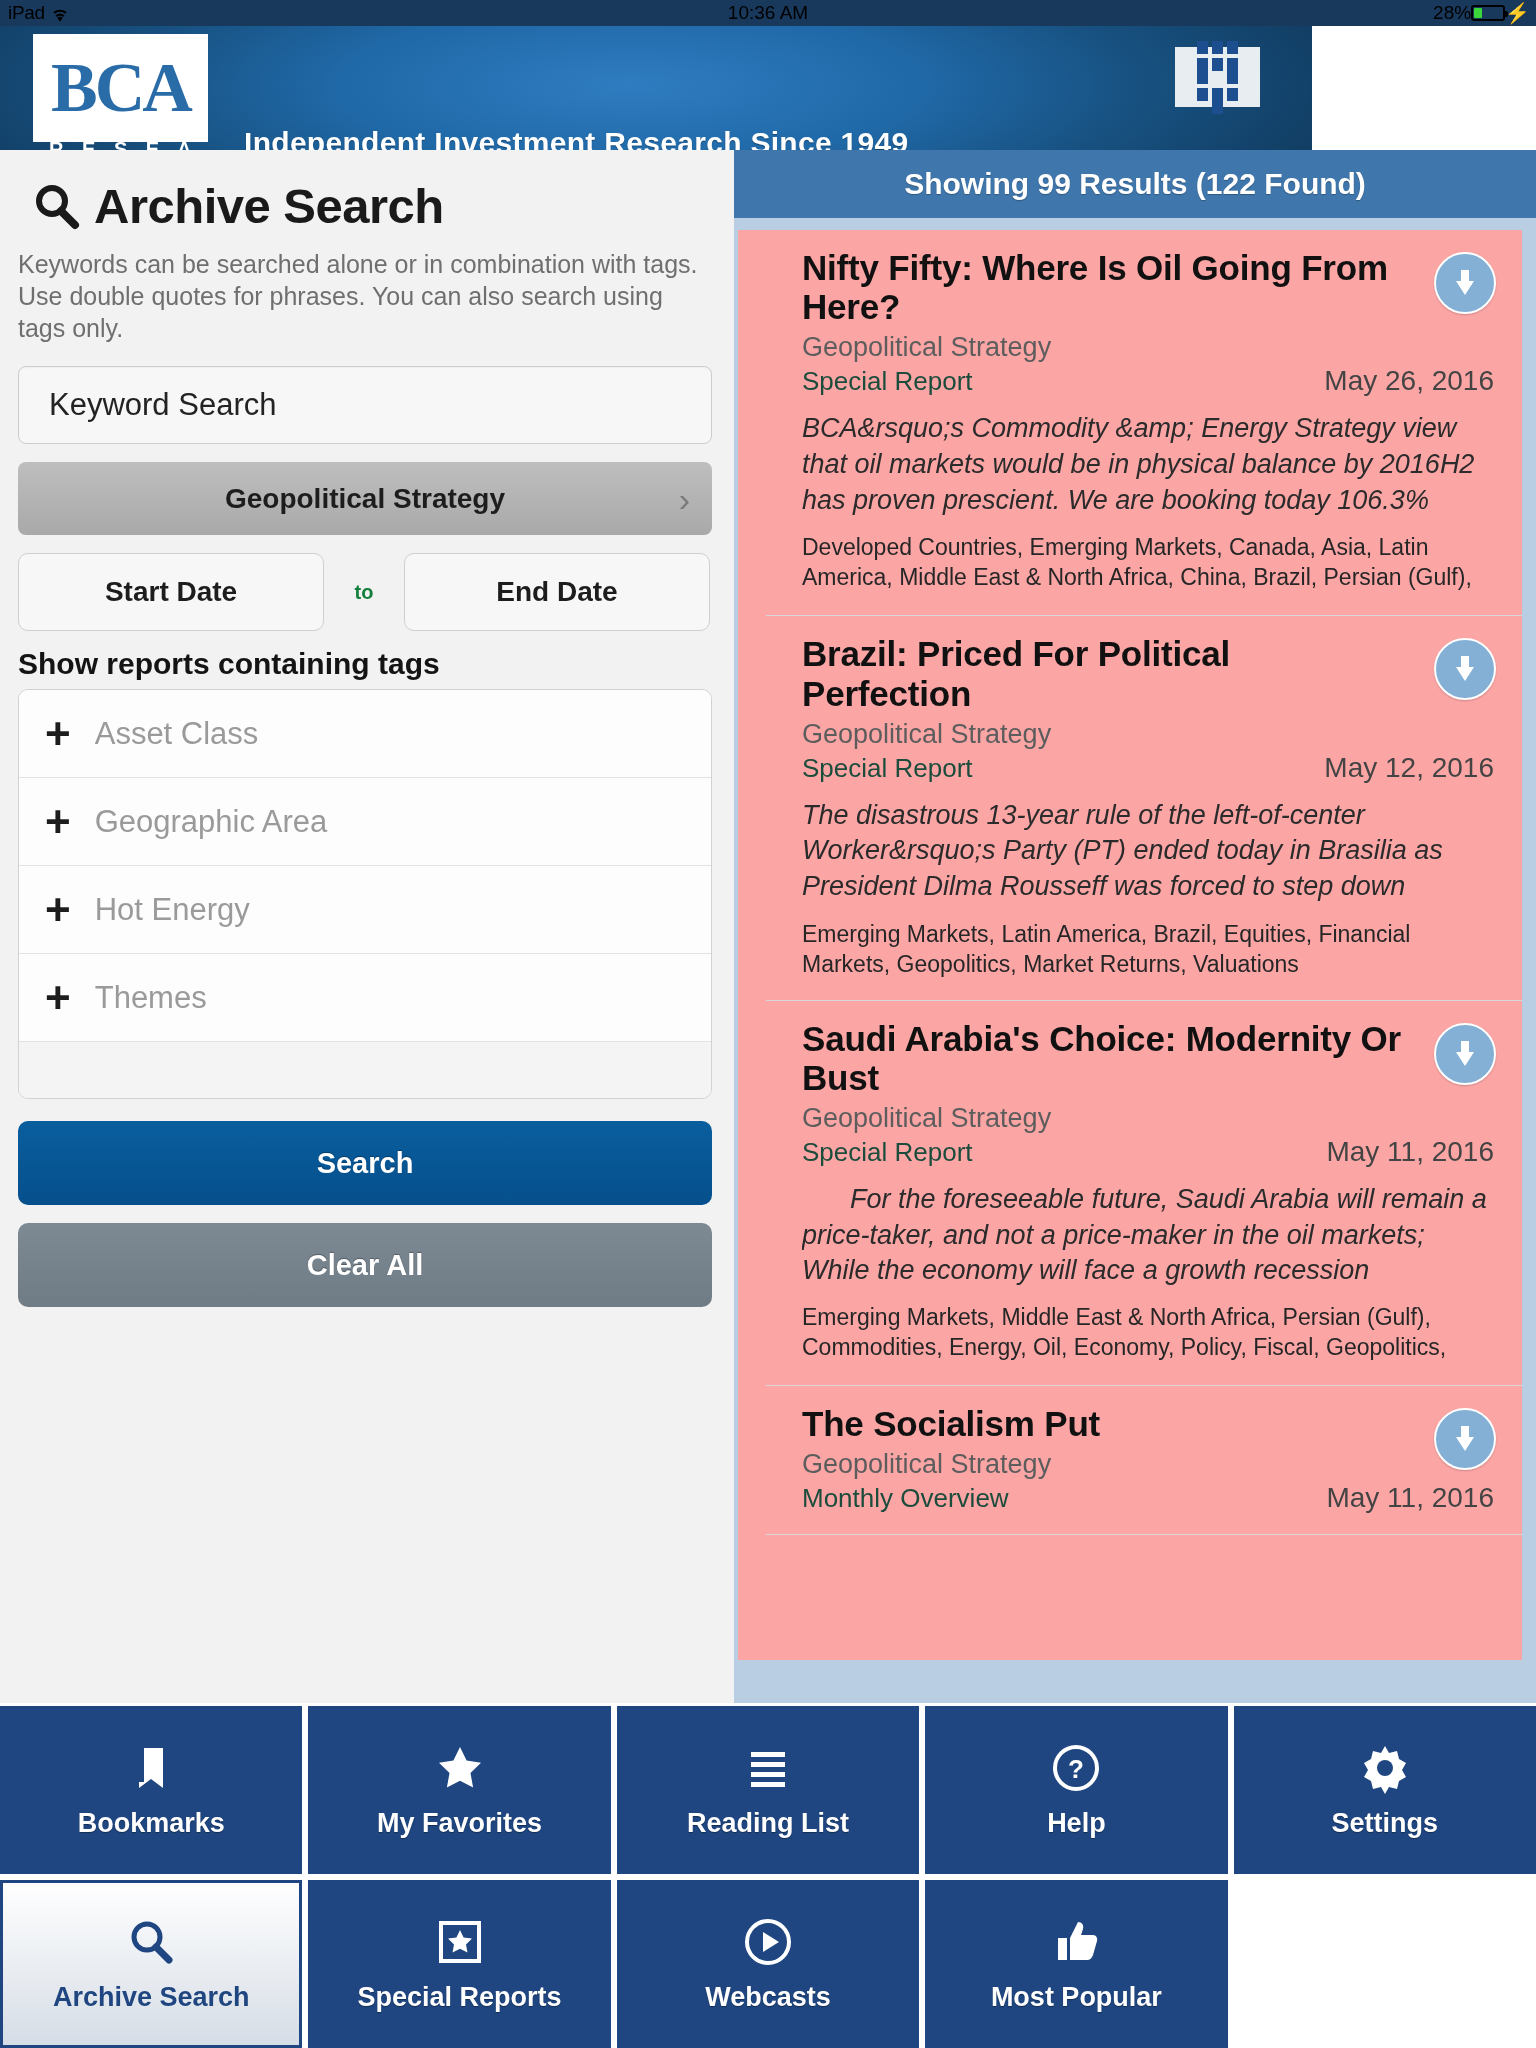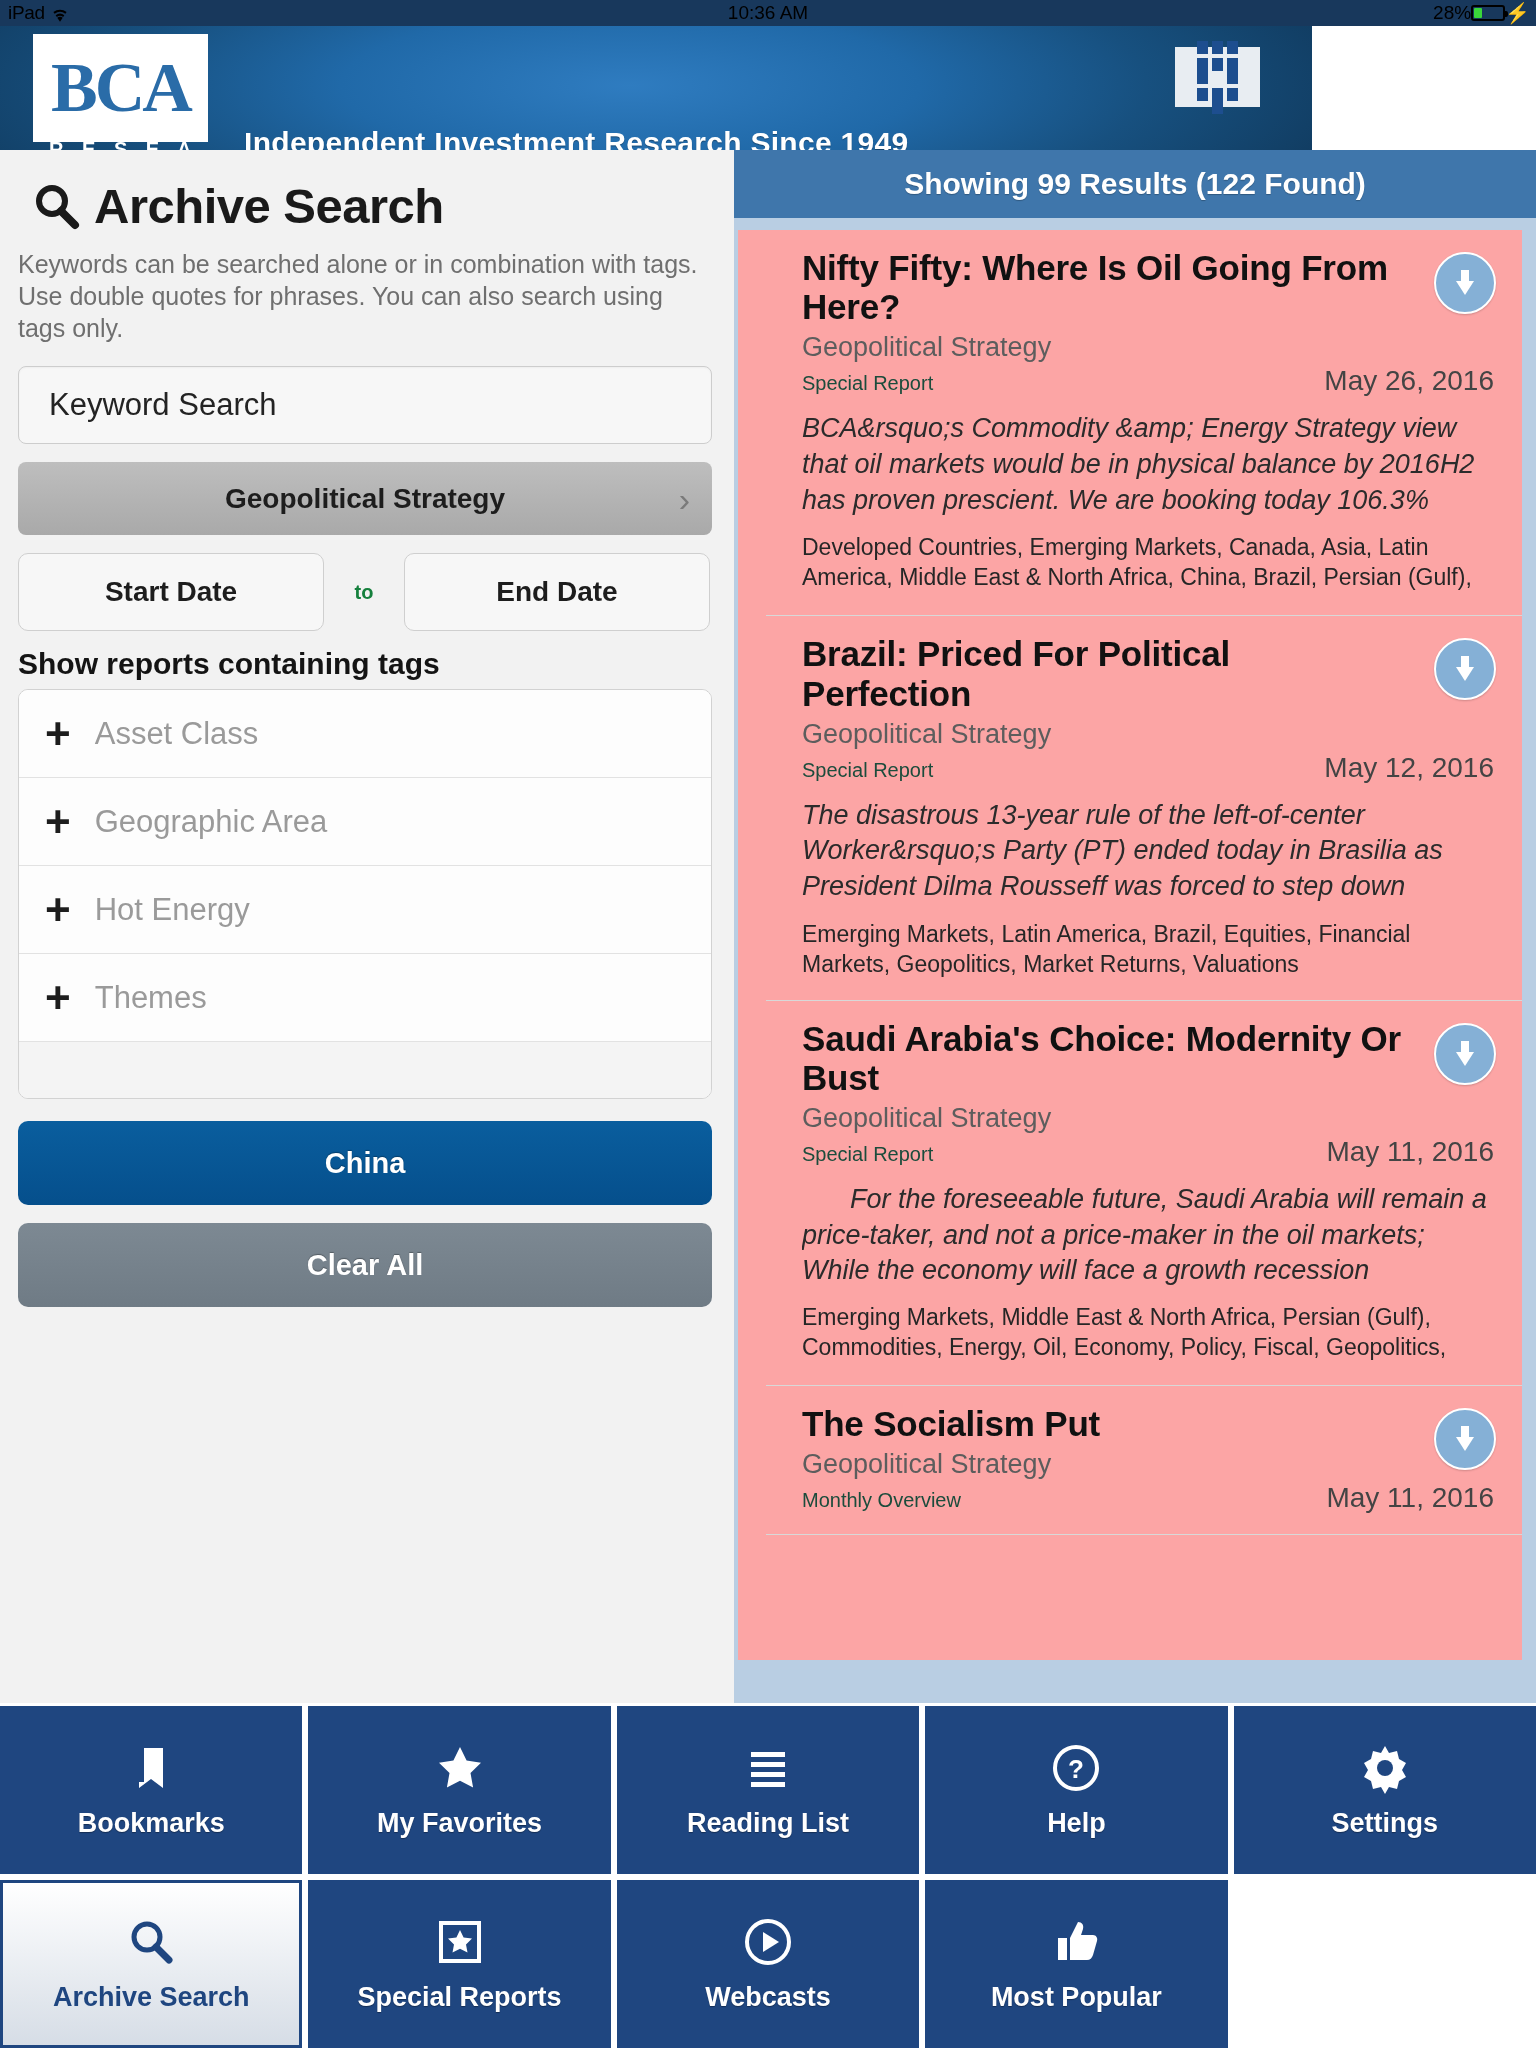--- a/index.html
+++ b/index.html
@@ -158,7 +158,7 @@
   }
   .r-cat { margin-top: 6px; font-size: 27px; color: #5d5d5d; }
   .r-meta-row { display: flex; align-items: baseline; justify-content: space-between; margin-top: 2px; }
-  .r-type { font-size: 20px; color: #1c4c3c; }
+  .r-type { font-size: 26px; color: #1c4c3c; }
   .r-date { font-size: 28px; color: #444; }
   .r-abs {
     margin-top: 14px; font-size: 27px; font-style: italic; color: #2b2b2b;

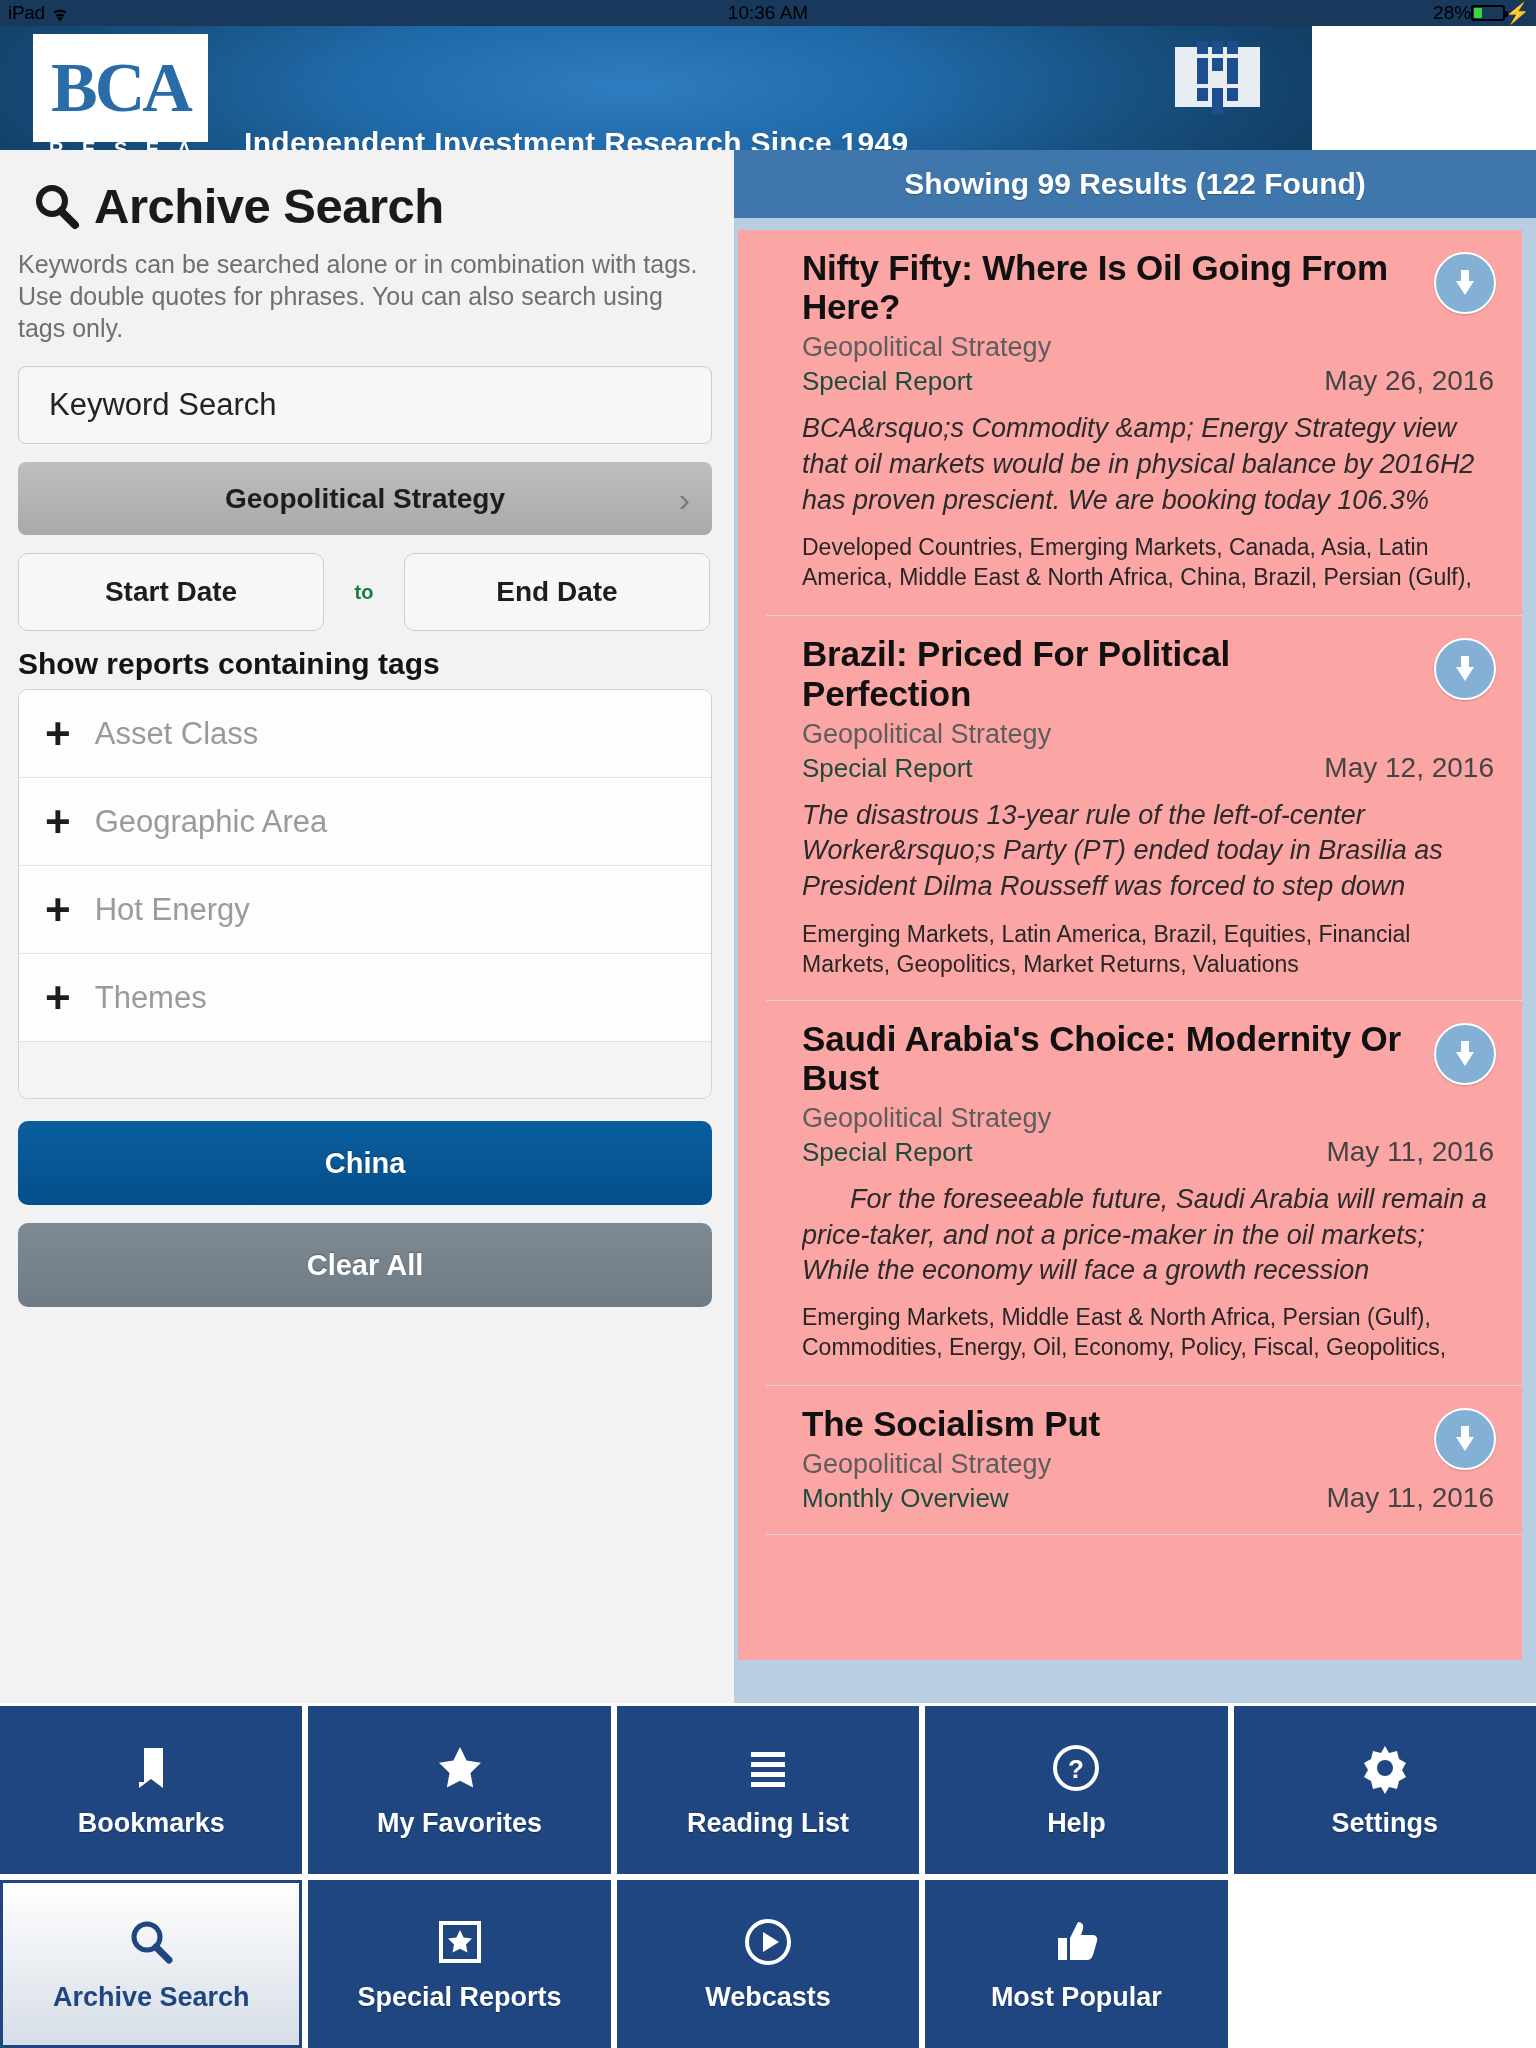--- a/index.html
+++ b/index.html
@@ -297,7 +297,7 @@
         <div class="tags-footer"></div>
       </div>
 
-      <div class="btn-search">China</div>
+      <div class="btn-search">Search</div>
       <div class="btn-clear">Clear All</div>
     </div>
   </div>

